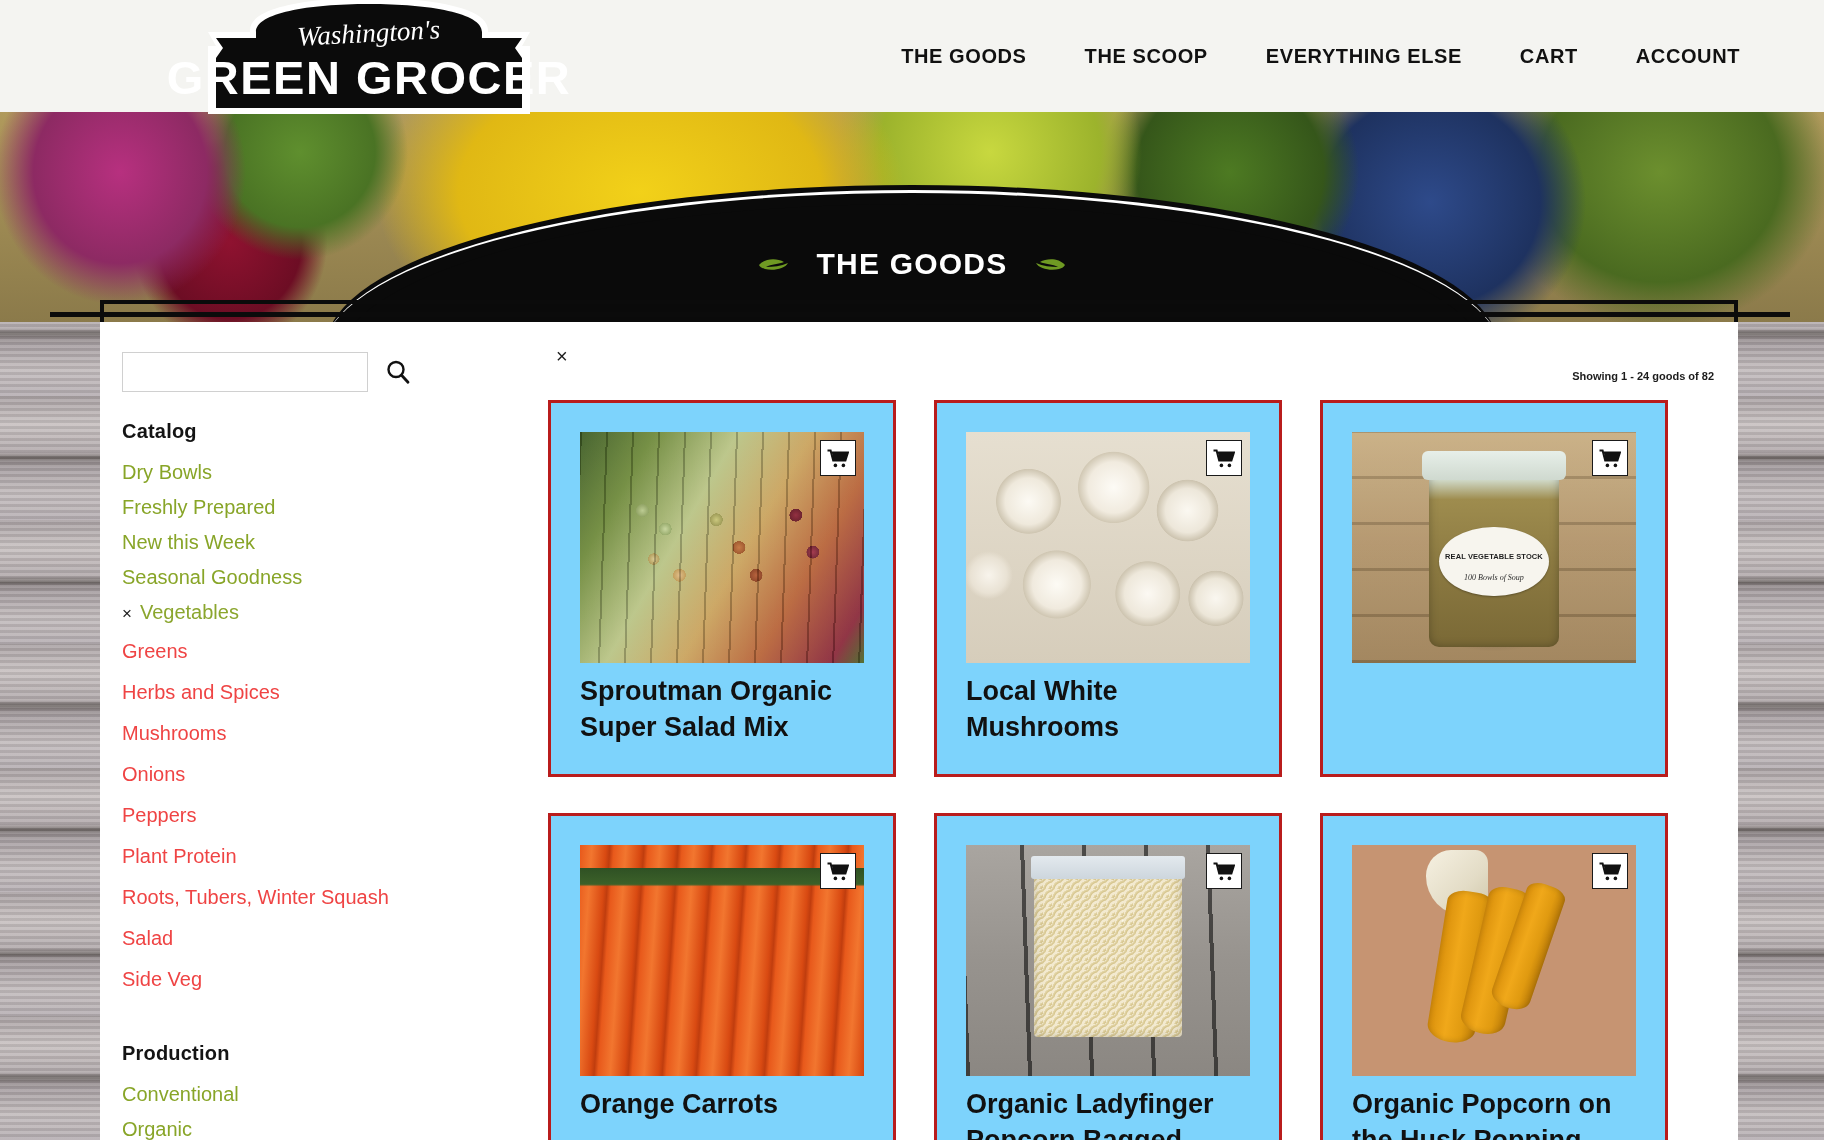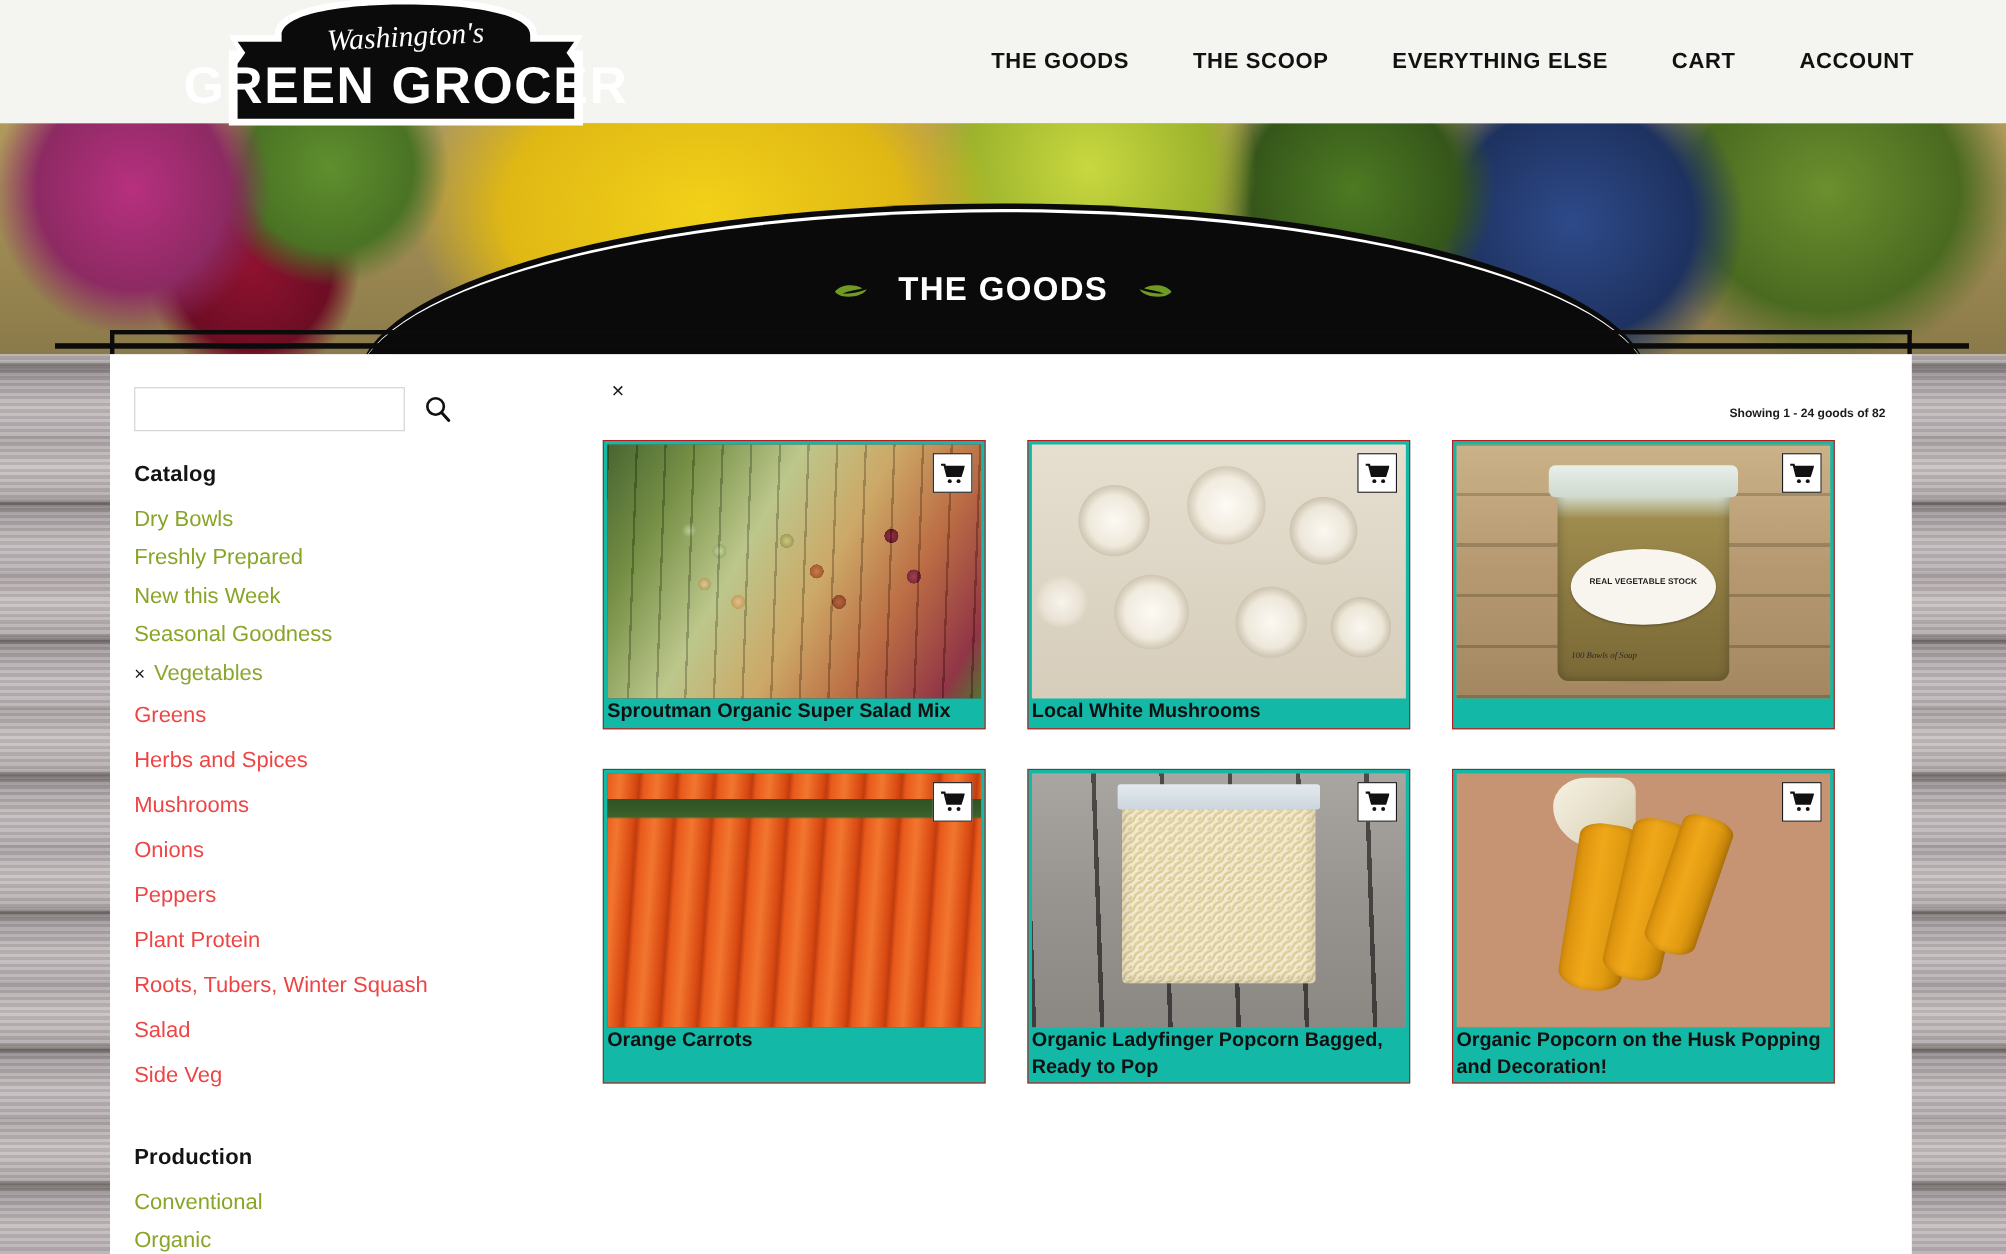--- a/index.html
+++ b/index.html
@@ -289,9 +289,9 @@
   }
 
   .card {
-    border: 1px solid #b91c1c;
-    background: #14b8a6;
-    padding: 3px;
+    border: 3px solid #b91c1c;
+    background: #7dd3fc;
+    padding: 29px;
     position: relative;
   }
   .card-media {

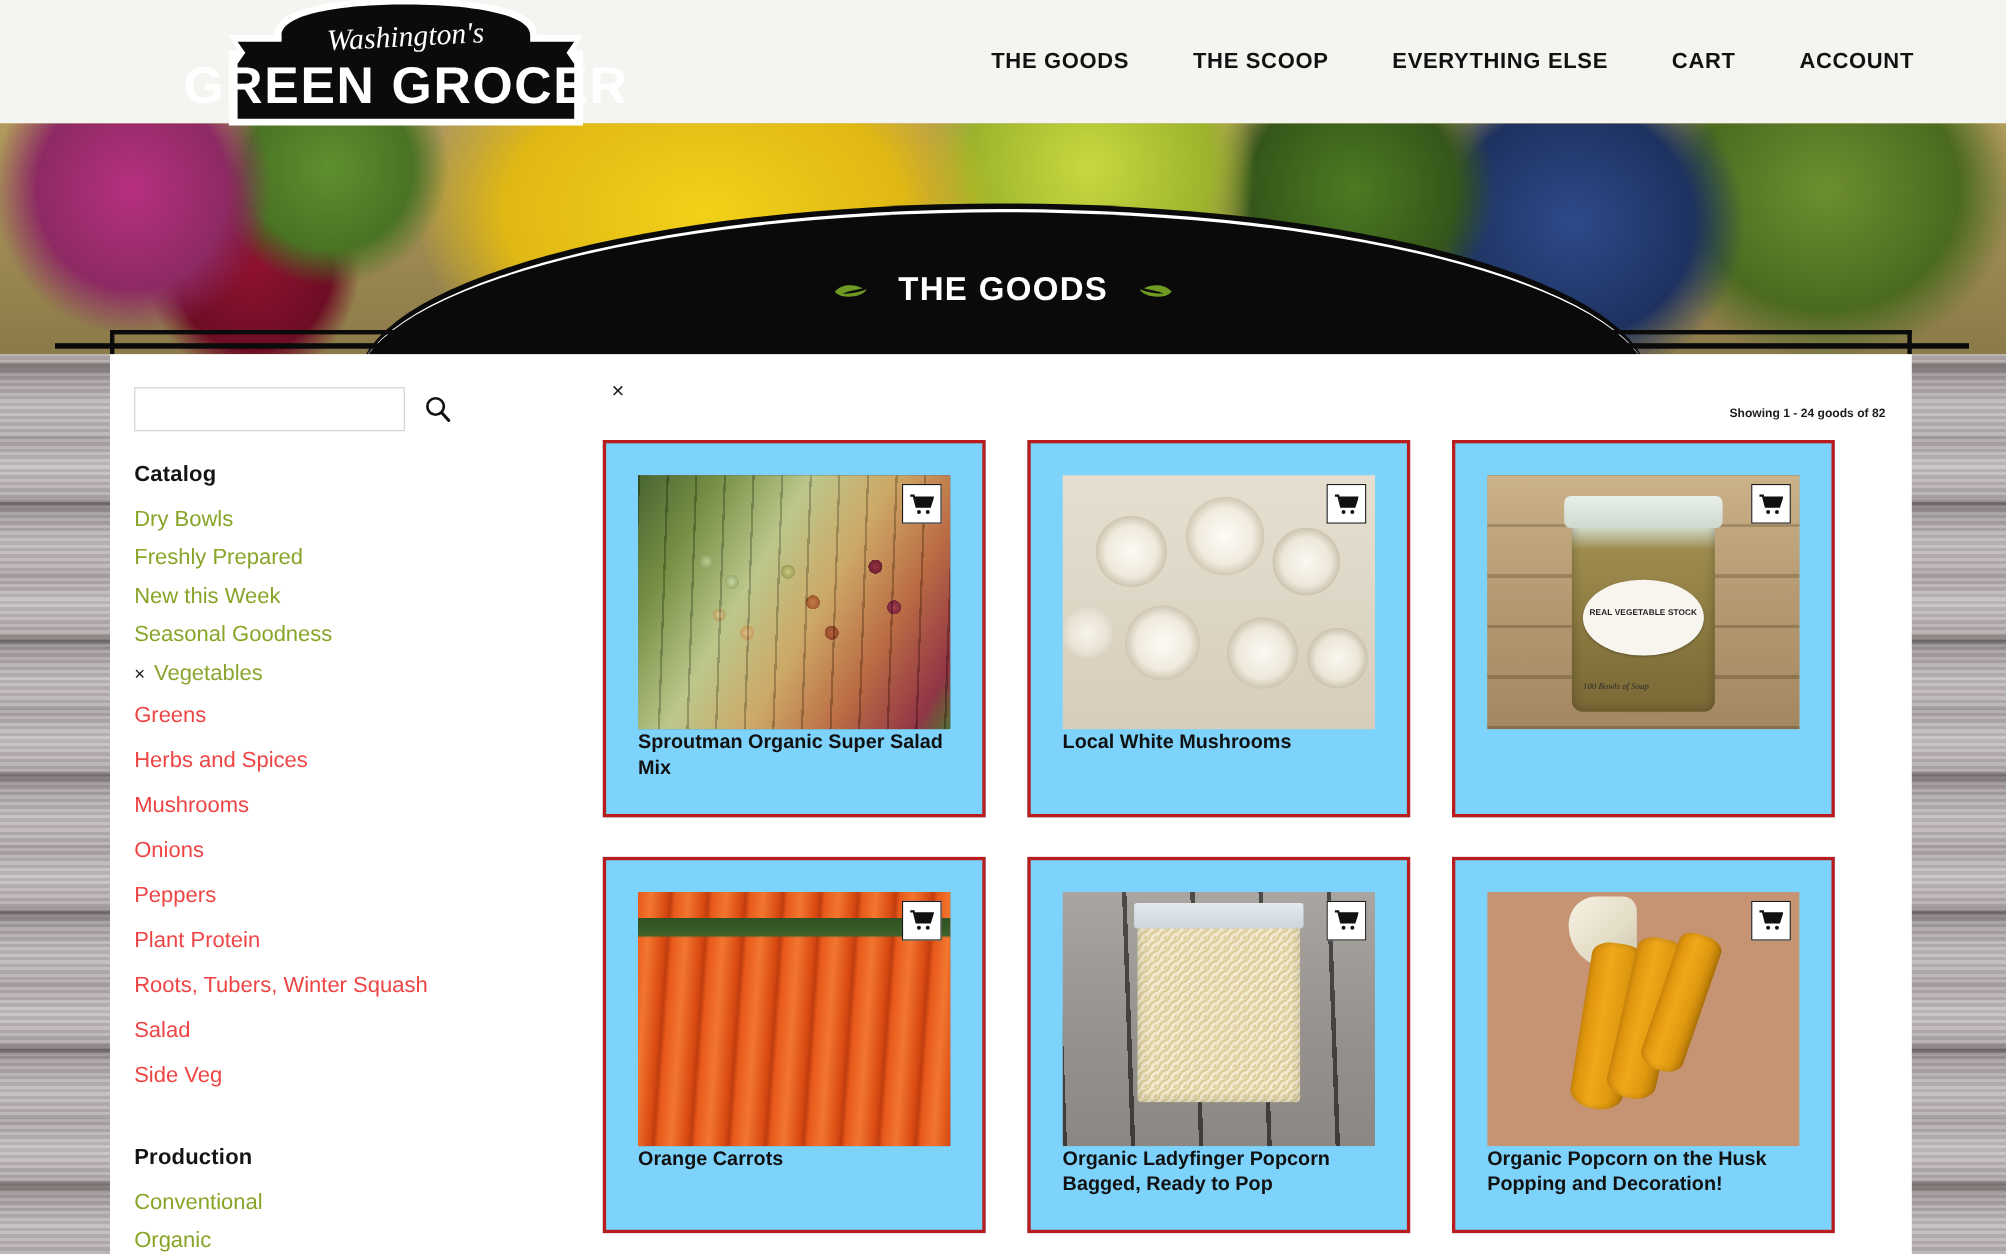--- a/index.html
+++ b/index.html
@@ -405,12 +405,11 @@
     position: absolute;
     left: 0; right: 0;
     top: 66%;
-    text-align: left;
+    text-align: center;
     font-family: "Liberation Serif", serif;
     font-style: italic;
     font-size: 8px;
     color: #2a2a2a;
-    margin-top: 46px;
   }
 
   .thumb-carrots {

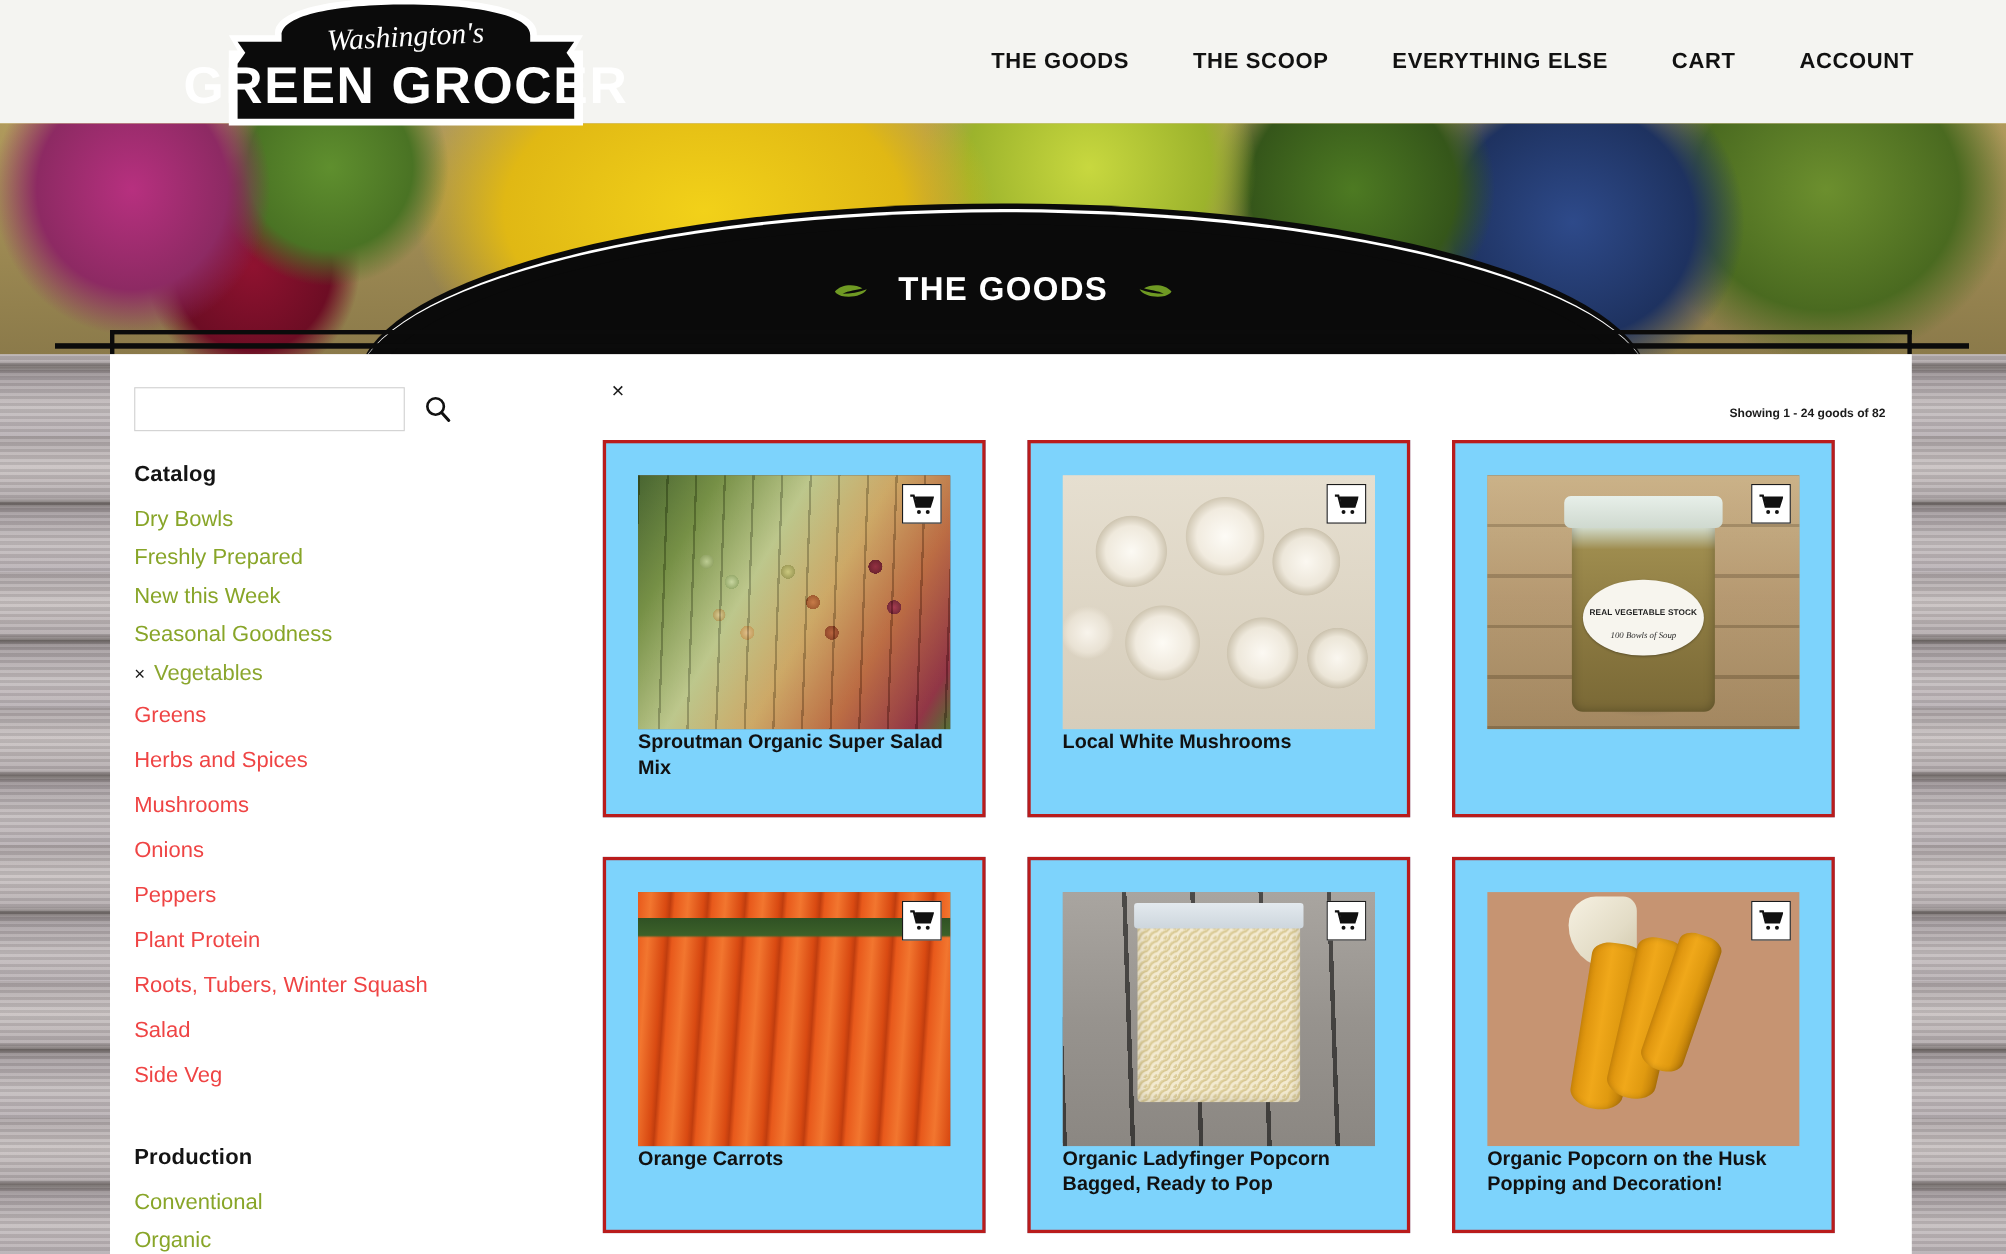--- a/index.html
+++ b/index.html
@@ -319,9 +319,10 @@
   .card-title {
     font-family: "Liberation Sans Narrow", "Liberation Sans", sans-serif;
     font-weight: bold;
-    font-size: 18px;
+    font-size: 27px;
     line-height: 1.32;
     color: #111;
+    margin-top: 11px;
     cursor: pointer;
   }
 

